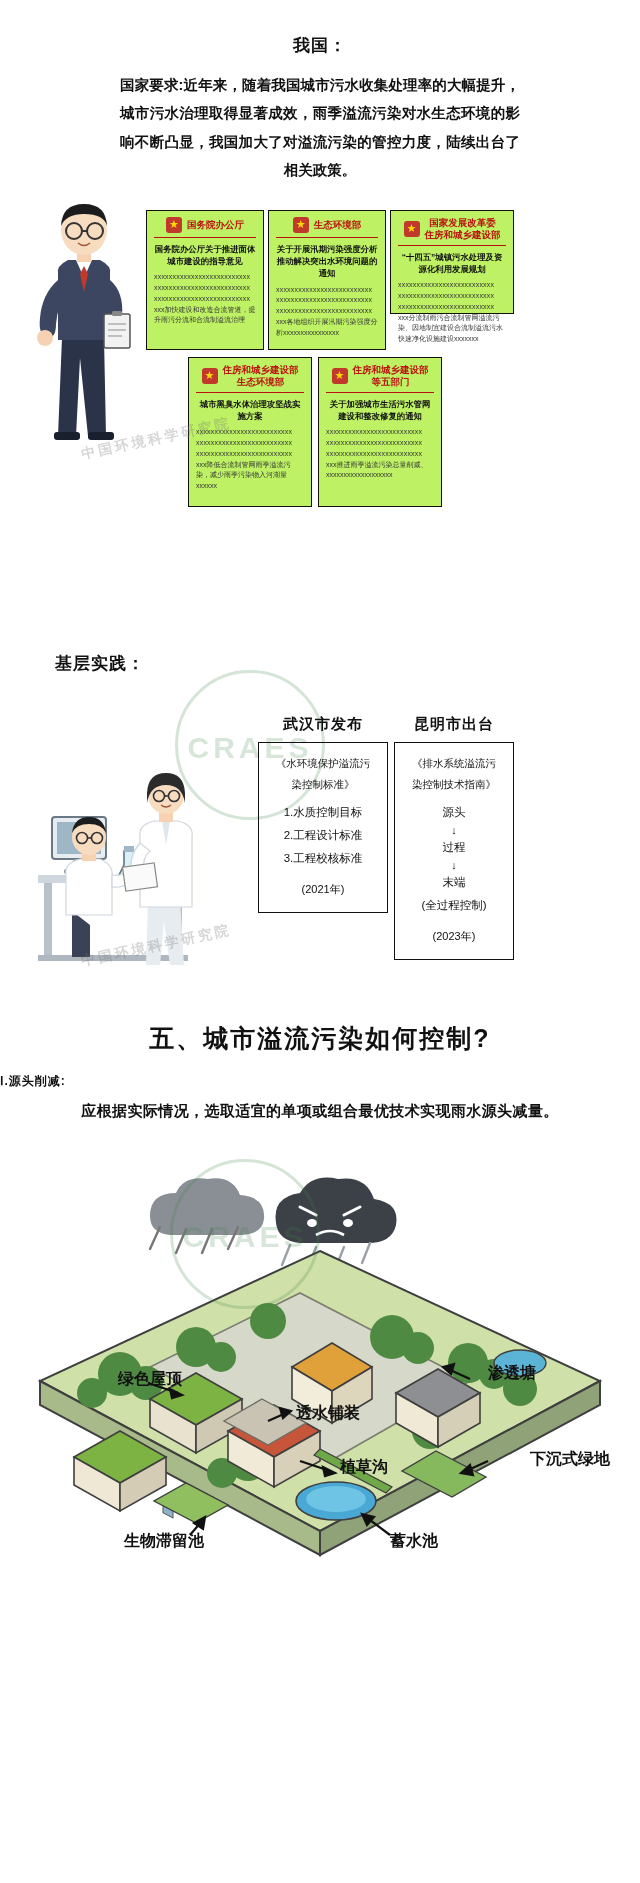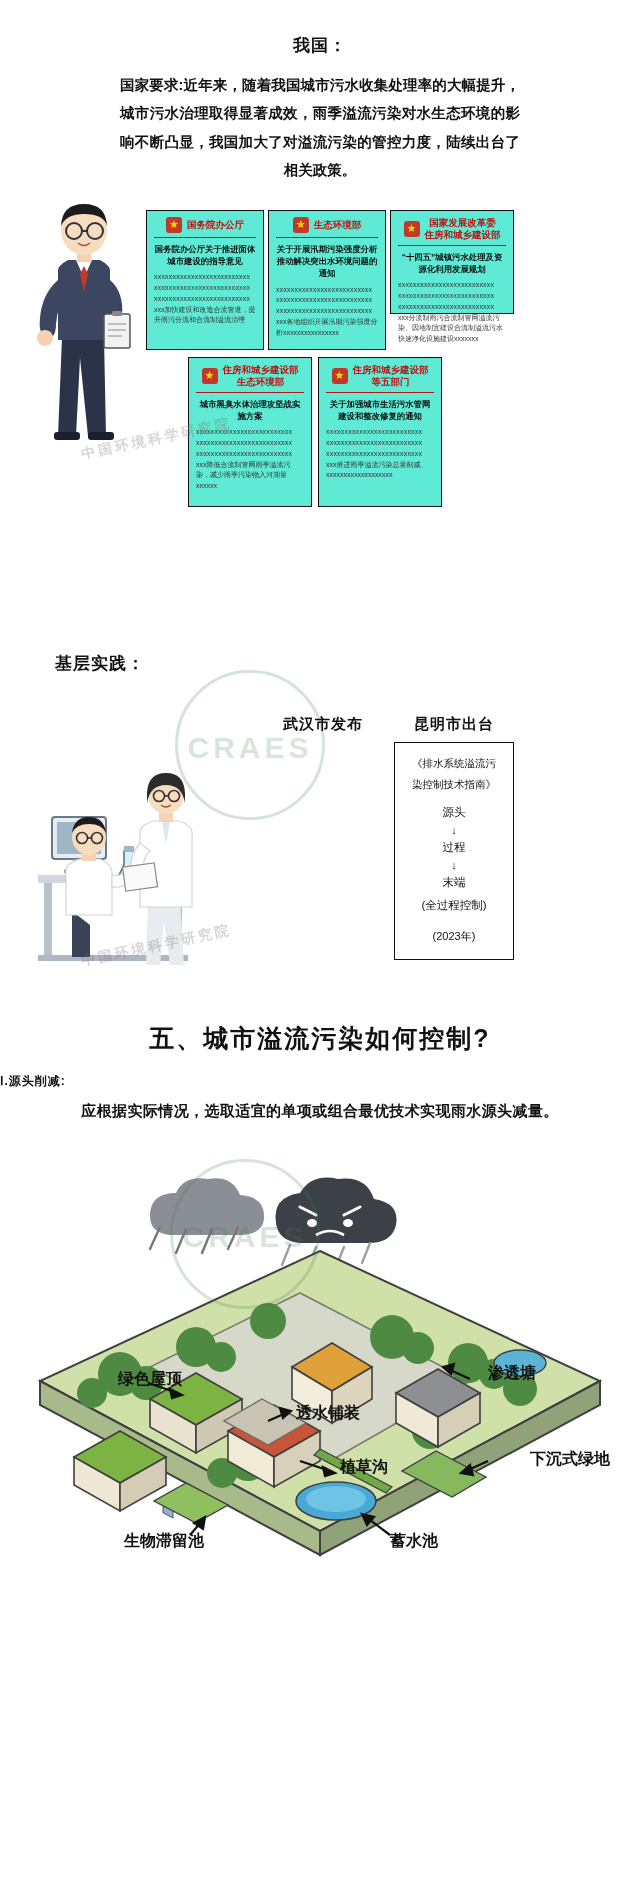--- a/index.html
+++ b/index.html
@@ -46,7 +46,7 @@
   .doc {
     position: absolute;
     border: 1px solid #111;
-    background: #5eead4;
+    background: #bef264;
     padding: 6px 7px 8px 7px;
   }
   .doc-head {

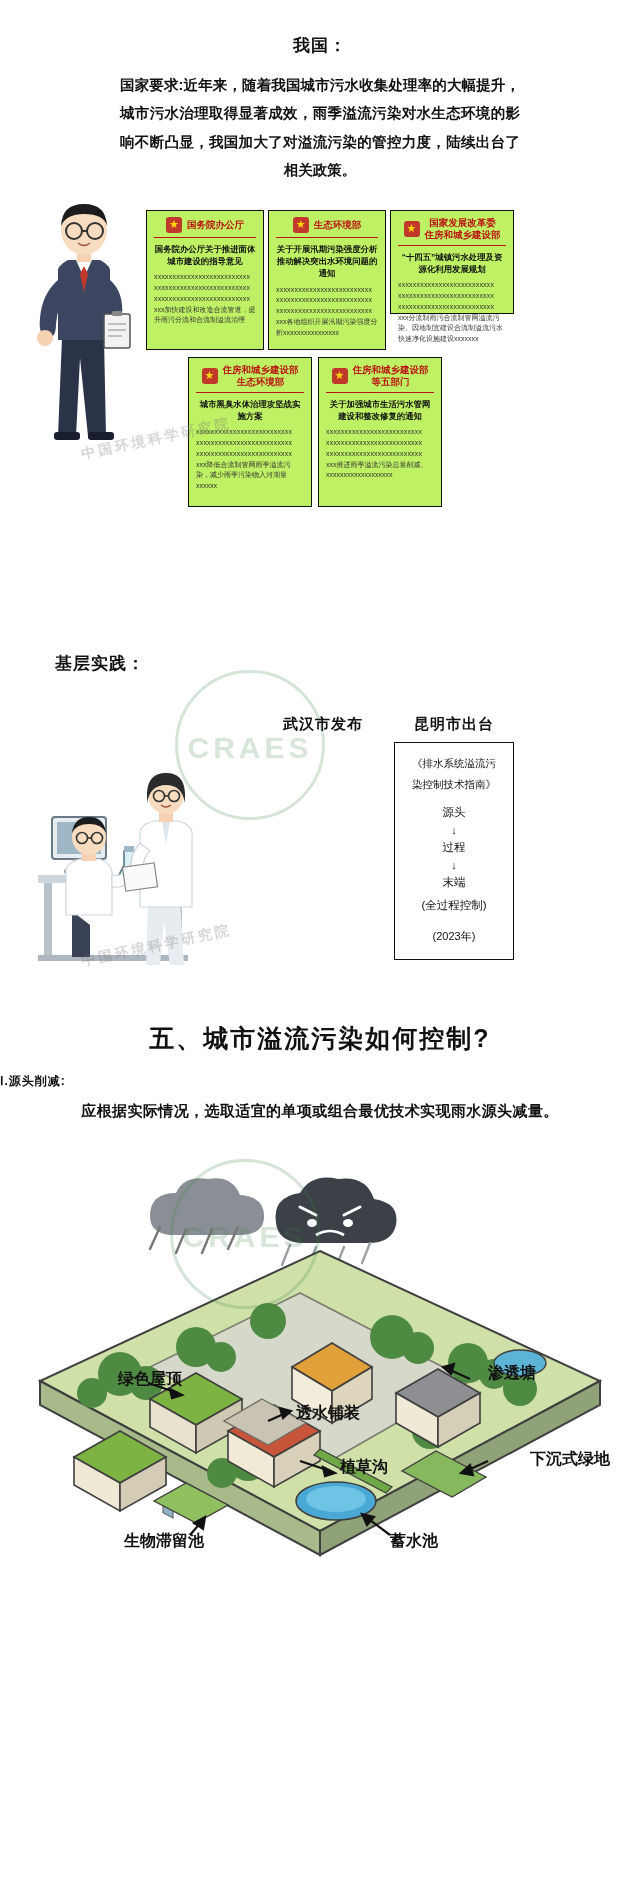--- a/index.html
+++ b/index.html
@@ -401,6 +401,13 @@
 
     <div class="city-col" style="left:258px; top:0px; width:130px;">
       <div class="city-head">武汉市发布</div>
+      <div class="city-box">
+        <div class="std-name">《水环境保护溢流污染控制标准》</div>
+        <div class="flowitem">1.水质控制目标</div>
+        <div class="flowitem">2.工程设计标准</div>
+        <div class="flowitem">3.工程校核标准</div>
+        <div class="year">(2021年)</div>
+      </div>
     </div>
 
     <div class="city-col" style="left:394px; top:0px; width:120px;">

